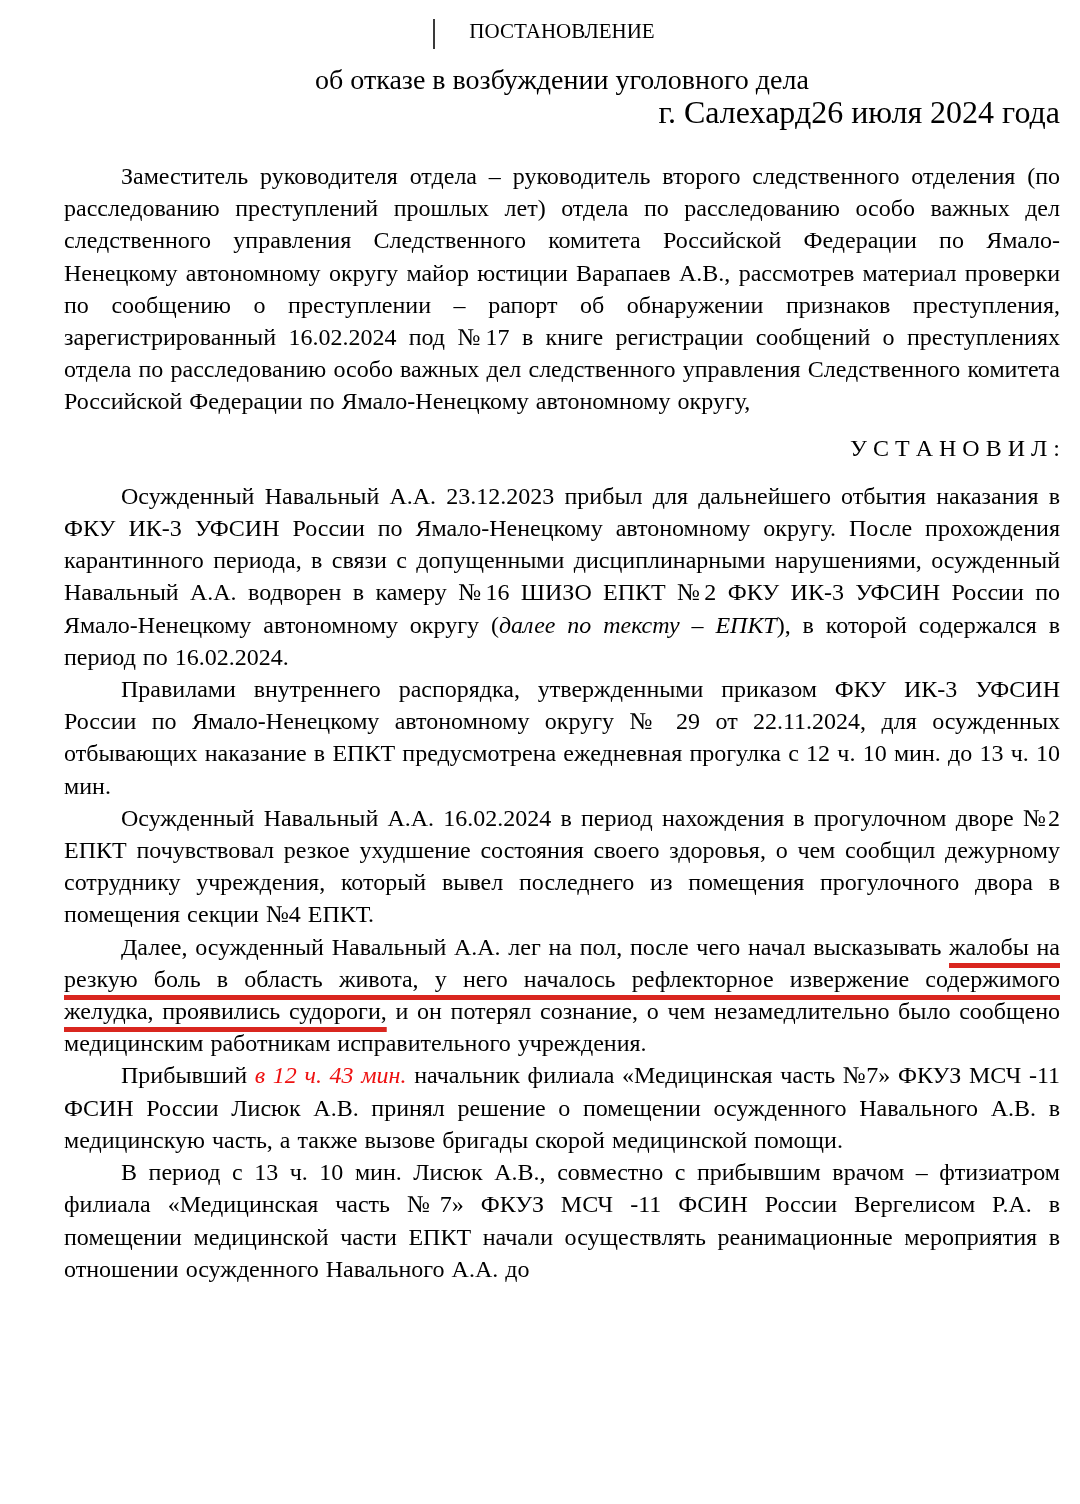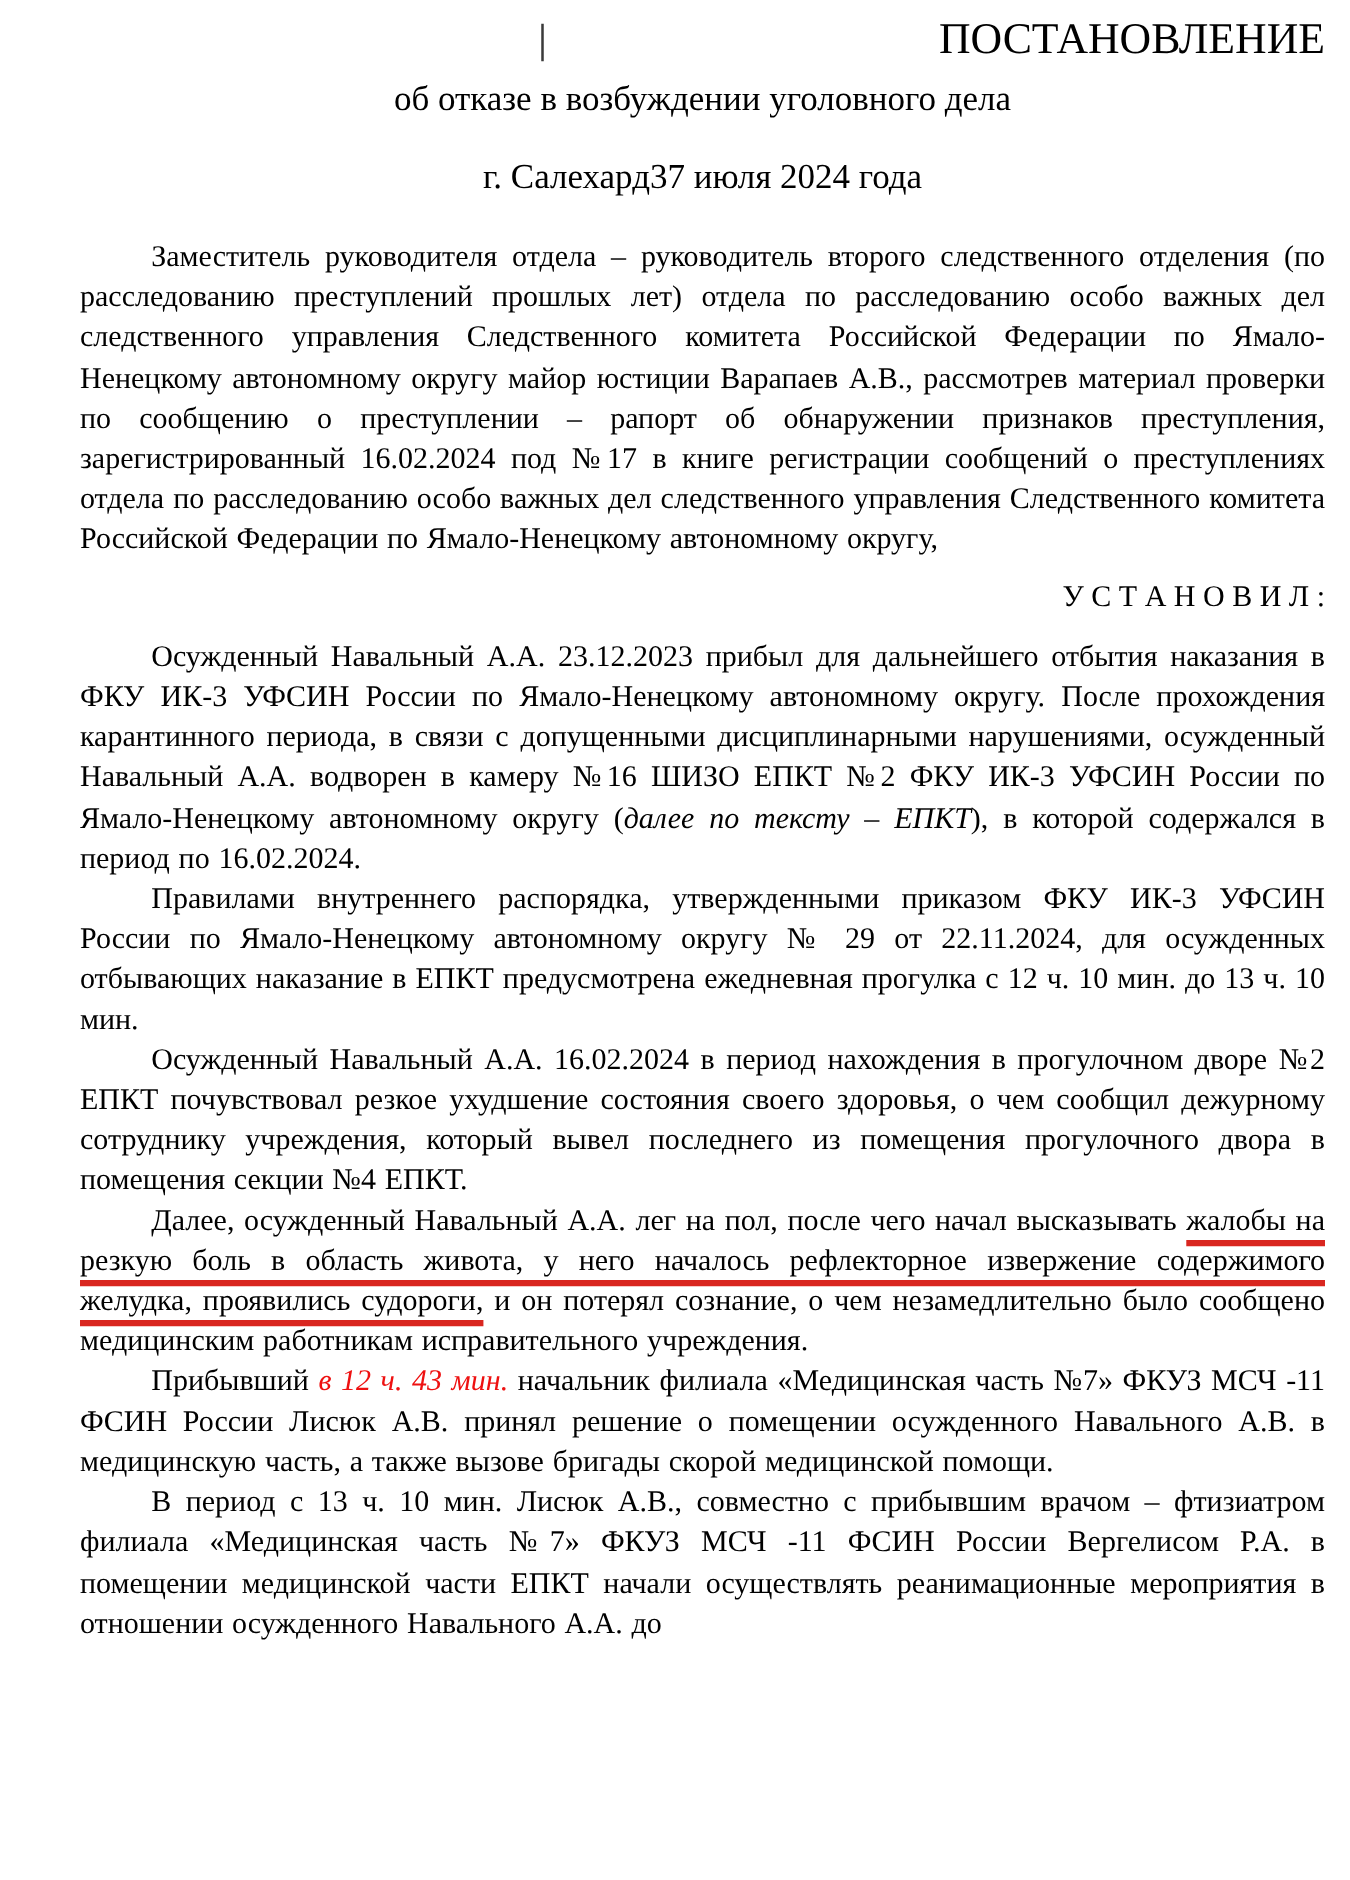--- a/index.html
+++ b/index.html
@@ -18,8 +18,8 @@
     padding:14px 20px 0 64px;
   }
   .doc-title{
-    text-align:right;
-    font-size:35px;
+    text-align:center;
+    font-size:21px;
     line-height:34px;
     white-space:nowrap;
   }

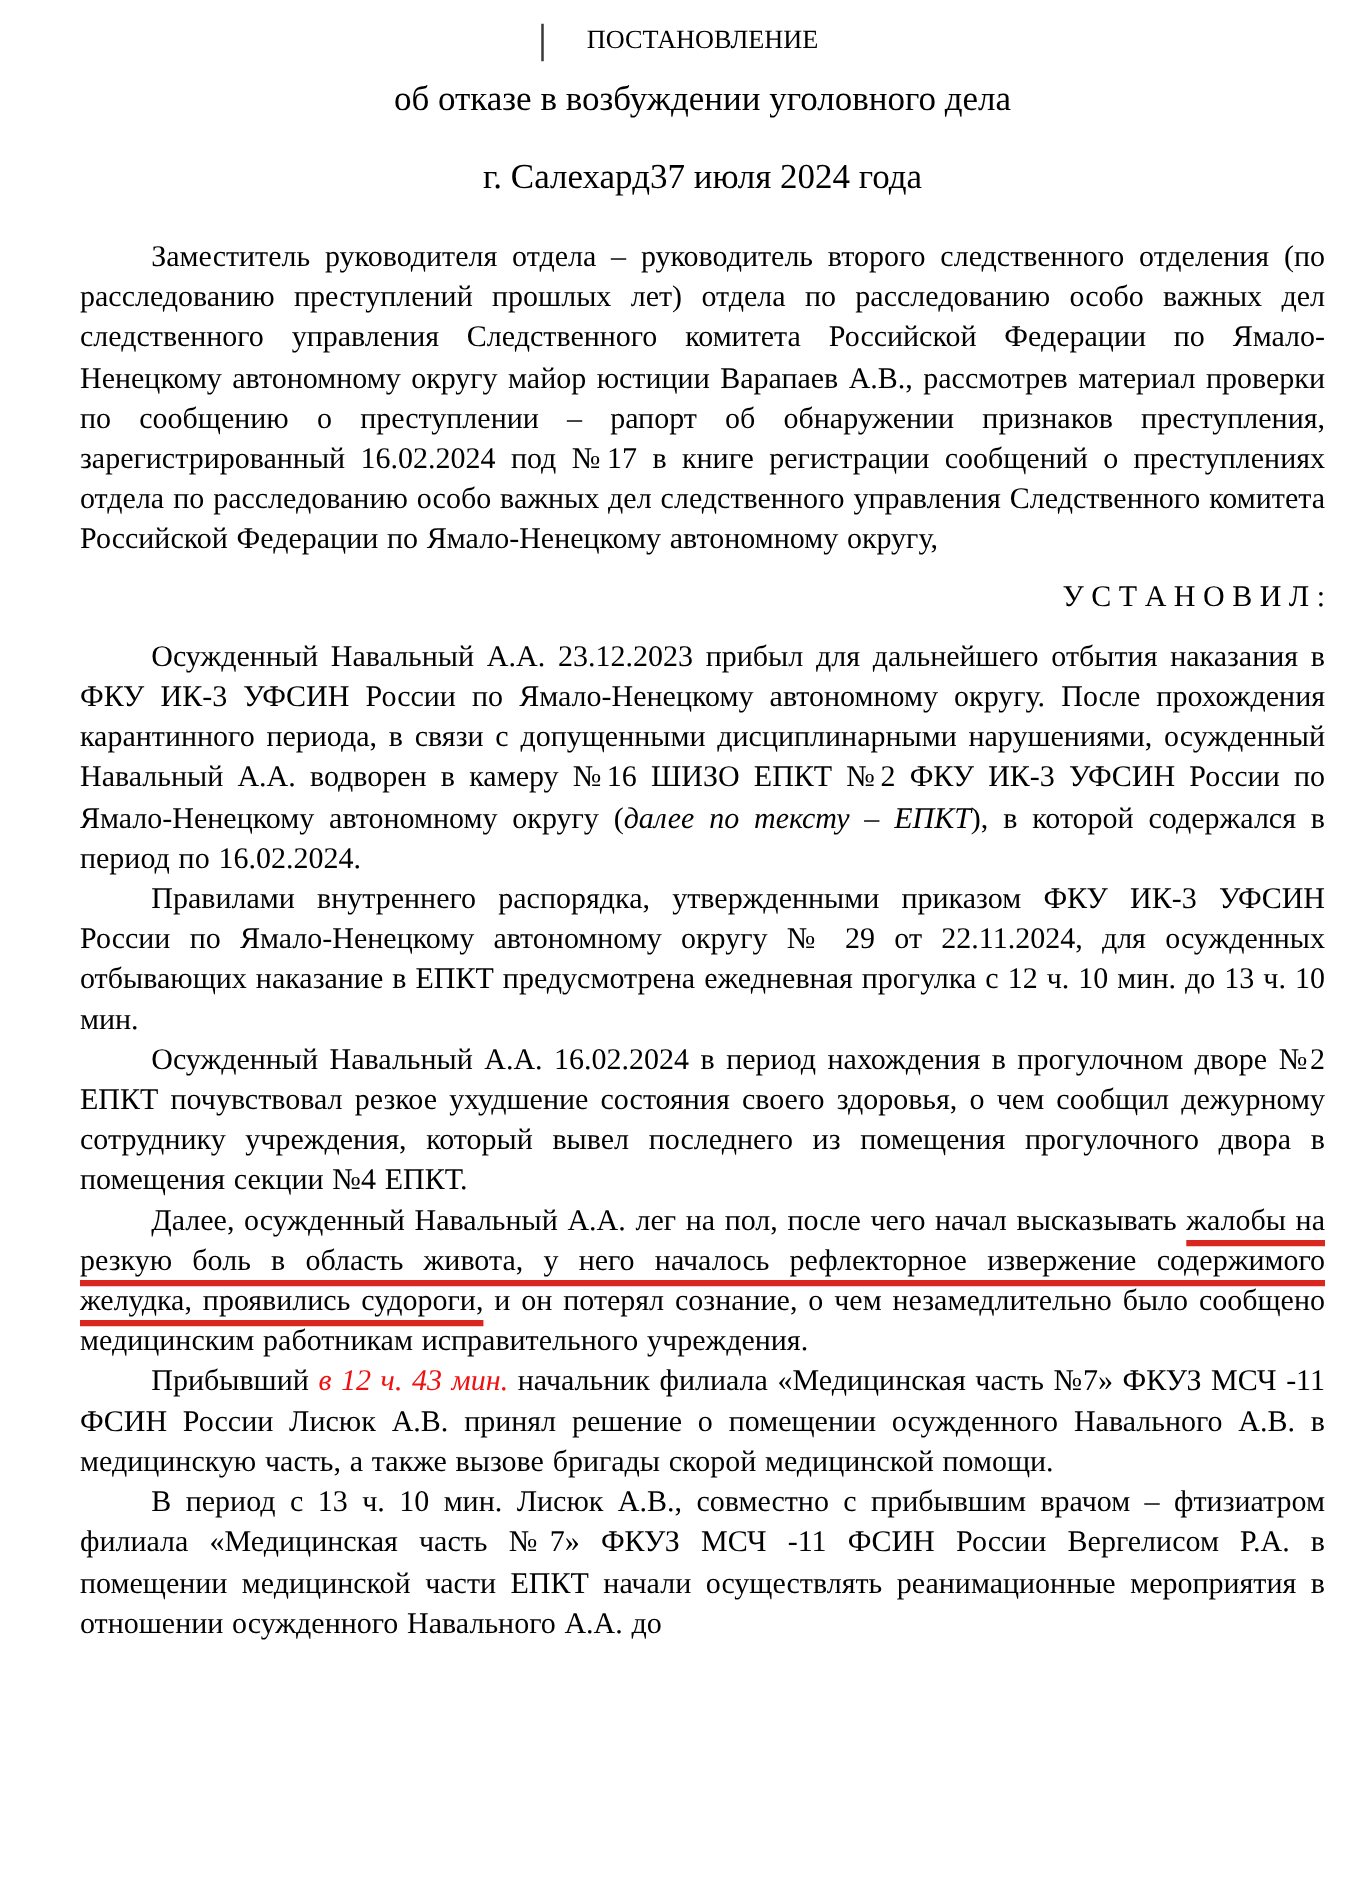--- a/index.html
+++ b/index.html
@@ -31,10 +31,9 @@
   }
   .meta-row{
     display:flex;
-    justify-content:center;
+    justify-content:flex-end;
     align-items:baseline;
-    margin-top:30px;
-    font-size:28px;
+    font-size:32px;
     line-height:32px;
   }
   .body-text{

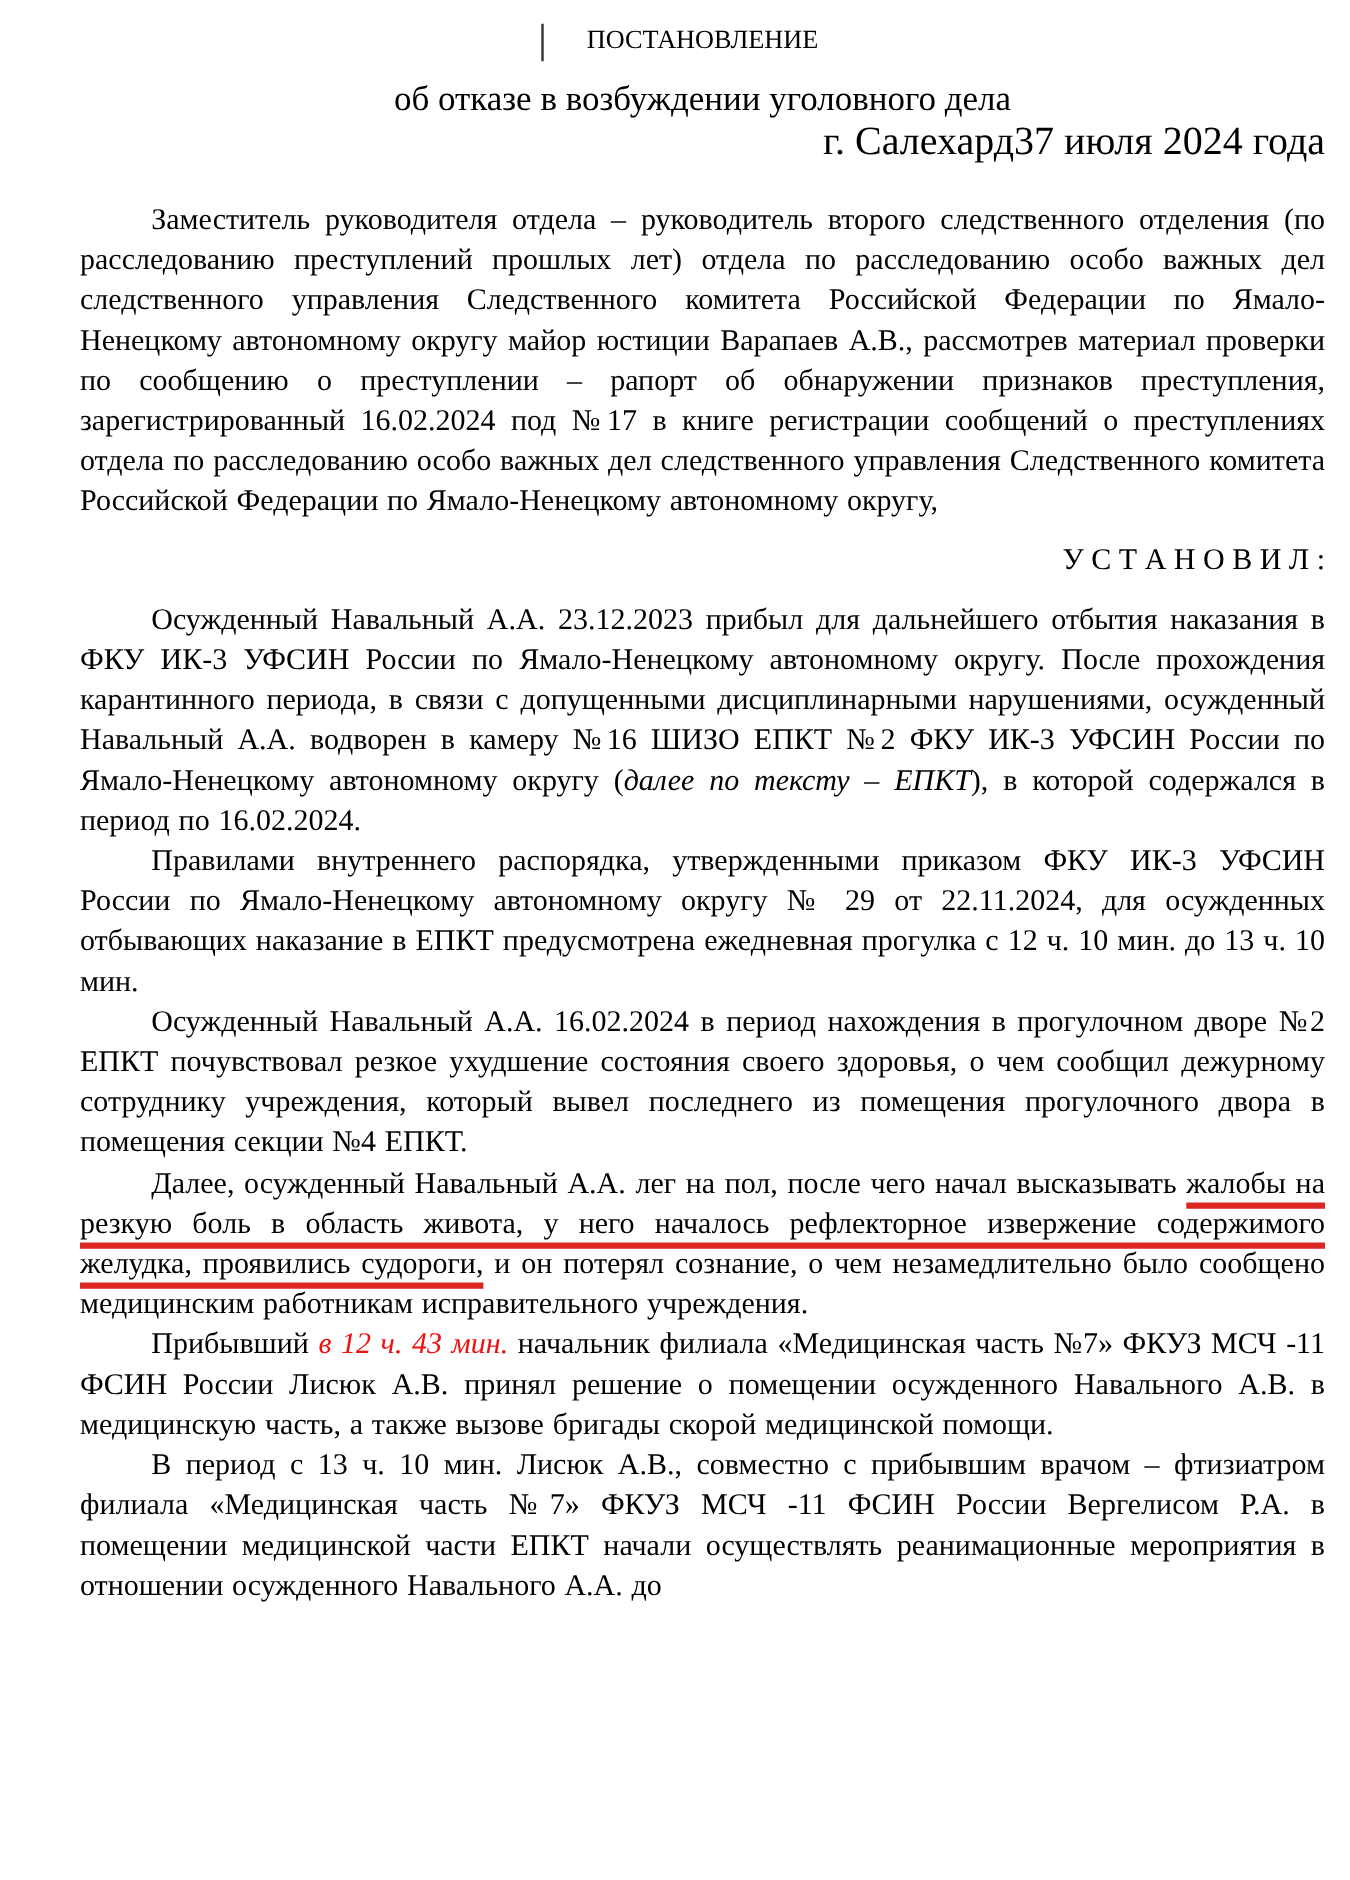--- a/index.html
+++ b/index.html
@@ -79,7 +79,7 @@
     <div class="doc-subtitle">об отказе в возбуждении уголовного дела</div>
     <div class="meta-row">
       <span>г. Салехард</span>
-      <span>37 июля 2024 года</span>
+      <span>26 июля 2024 года</span>
     </div>
     <div class="body-text">
         <p class="para"><span>Заместитель руководителя отдела – руководитель второго следственного отделения (по расследованию преступлений прошлых лет) отдела по расследованию особо важных дел следственного управления Следственного комитета Российской Федерации по Ямало-Ненецкому автономному округу майор юстиции Варапаев А.В., рассмотрев материал проверки по сообщению о преступлении – рапорт об обнаружении признаков преступления, зарегистрированный 16.02.2024 под №17 в книге регистрации сообщений о преступлениях отдела по расследованию особо важных дел следственного управления Следственного комитета Российской Федерации по Ямало-Ненецкому автономному округу,</span></p>

